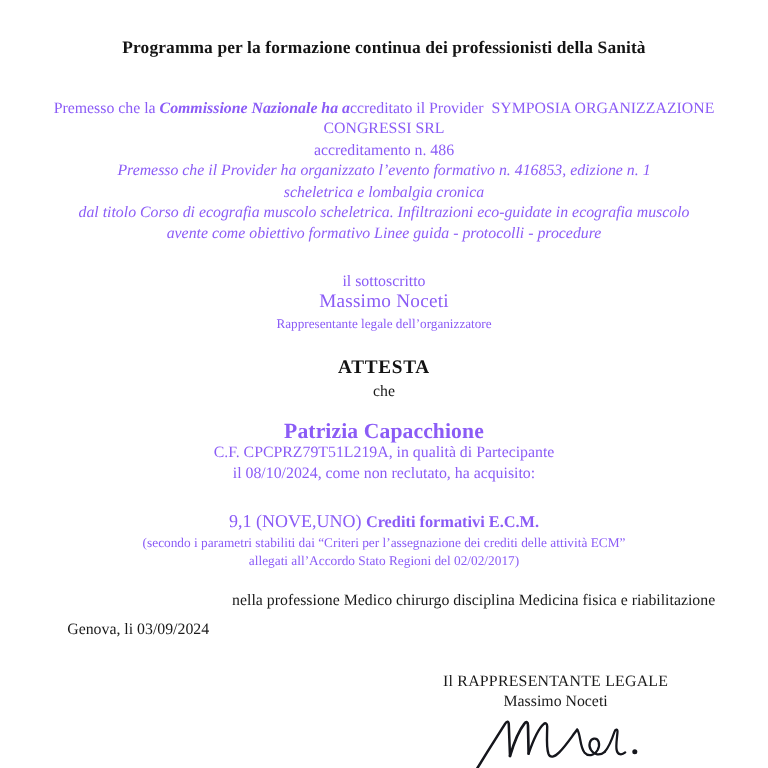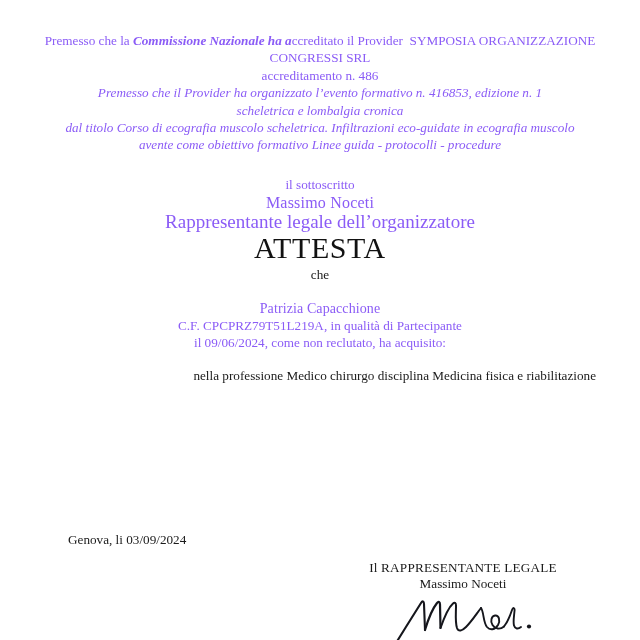--- a/index.html
+++ b/index.html
@@ -131,6 +131,7 @@
 
 <div class="page">
 
+  <div class="doc-title">Programma per la formazione continua dei professionisti della Sanità</div>
 
   <div class="block premise">
     <div class="line"><span>Premesso che la </span><span class="bi">Commissione Nazionale ha a</span><span>ccreditato il Provider  SYMPOSIA ORGANIZZAZIONE</span></div>

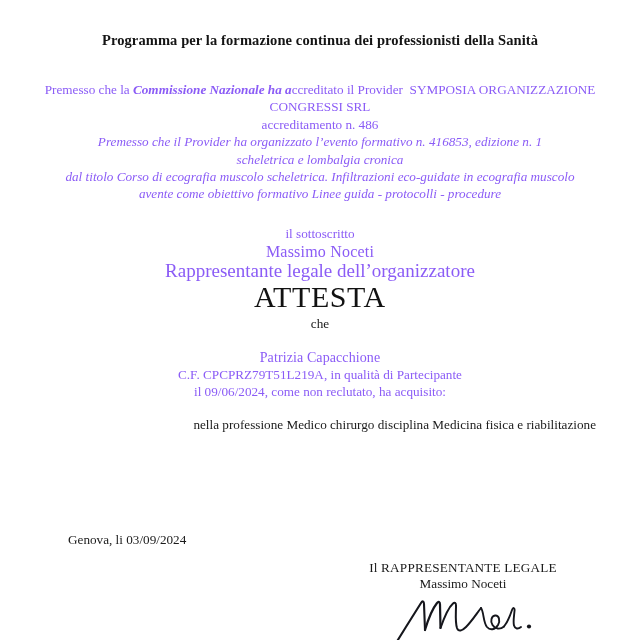--- a/index.html
+++ b/index.html
@@ -53,7 +53,7 @@
     line-height: 20px;
     letter-spacing: 0.2px;
   }
-  .sotto-role { font-size: 19px; }
+  .sotto-role { font-size: 11px; }
 
   .attesta {
     text-align: center;

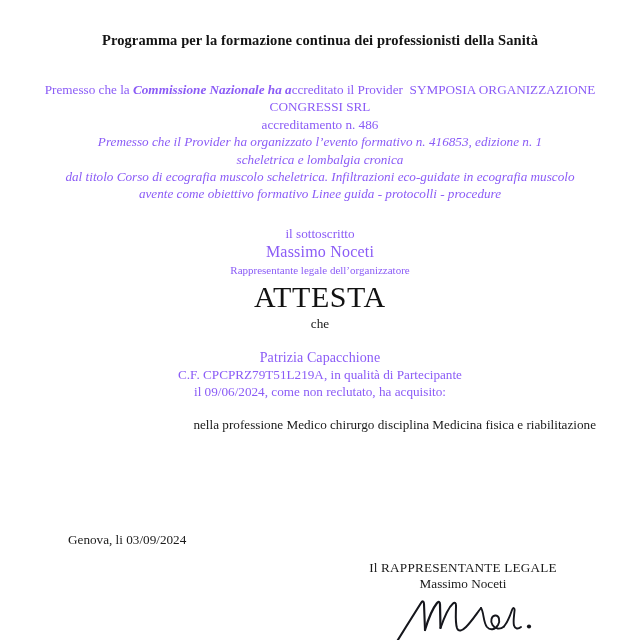--- a/index.html
+++ b/index.html
@@ -57,9 +57,10 @@
 
   .attesta {
     text-align: center;
-    font-weight: normal;
-    font-size: 30px;
+    font-weight: bold;
+    font-size: 16px;
     letter-spacing: 0.6px;
+    margin-top: 18px;
     color: #121212;
   }
   .che {

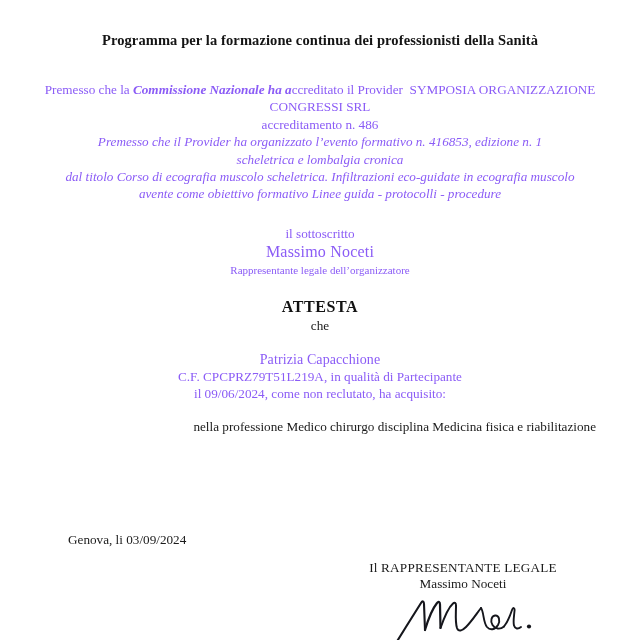--- a/index.html
+++ b/index.html
@@ -71,8 +71,8 @@
 
   .recipient-block { margin-top: 17px; }
   .recipient-name {
-    font-weight: normal;
-    font-size: 14px;
+    font-weight: bold;
+    font-size: 18px;
     letter-spacing: 0.1px;
   }
 

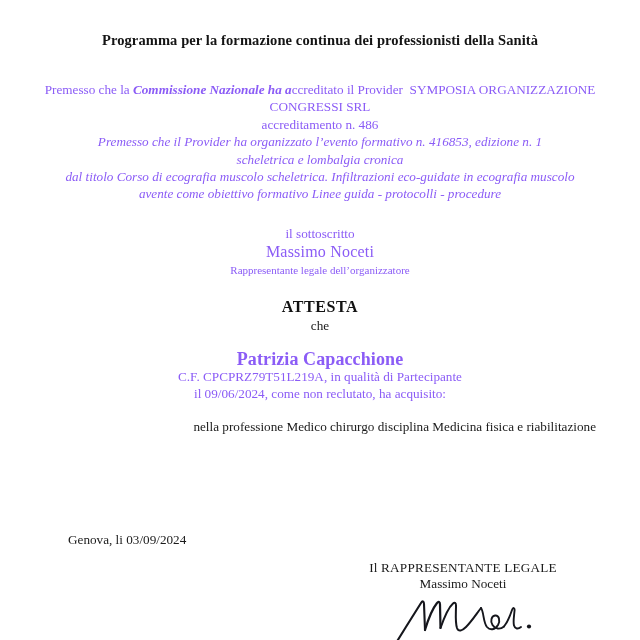--- a/index.html
+++ b/index.html
@@ -159,7 +159,7 @@
   <div class="block recipient-block">
     <div class="recipient-name">Patrizia Capacchione</div>
     <div>C.F. CPCPRZ79T51L219A, in qualità di Partecipante</div>
-    <div>il 09/06/2024, come non reclutato, ha acquisito:</div>
+    <div>il 08/10/2024, come non reclutato, ha acquisito:</div>
   </div>
 
 

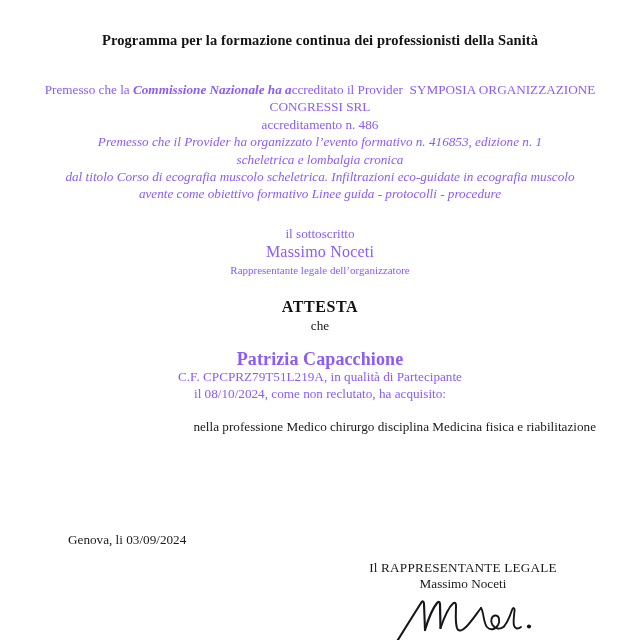--- a/index.html
+++ b/index.html
@@ -162,6 +162,11 @@
     <div>il 08/10/2024, come non reclutato, ha acquisito:</div>
   </div>
 
+  <div class="block credits-block">
+    <div class="credits-line"><span>9,1 (NOVE,UNO) </span><b>Crediti formativi E.C.M.</b></div>
+    <div class="credits-note">(secondo i parametri stabiliti dai “Criteri per l’assegnazione dei crediti delle attività ECM”</div>
+    <div class="credits-note">allegati all’Accordo Stato Regioni del 02/02/2017)</div>
+  </div>
 
   <div class="profession">nella professione Medico chirurgo disciplina Medicina fisica e riabilitazione</div>
 

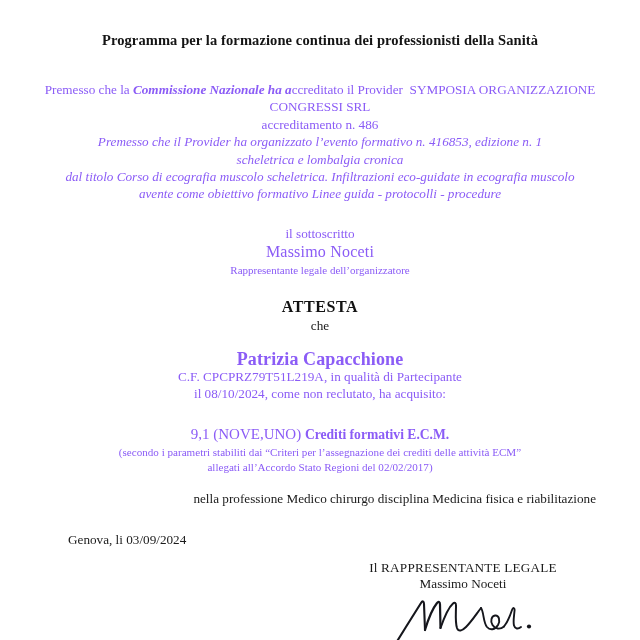--- a/index.html
+++ b/index.html
@@ -96,10 +96,9 @@
 
   .place-date {
     position: absolute;
-    left: 68px;
+    left: 56px;
     top: 484px;
     font-size: 13.2px;
-    margin-top: 16px;
   }
 
   .signature-area {

